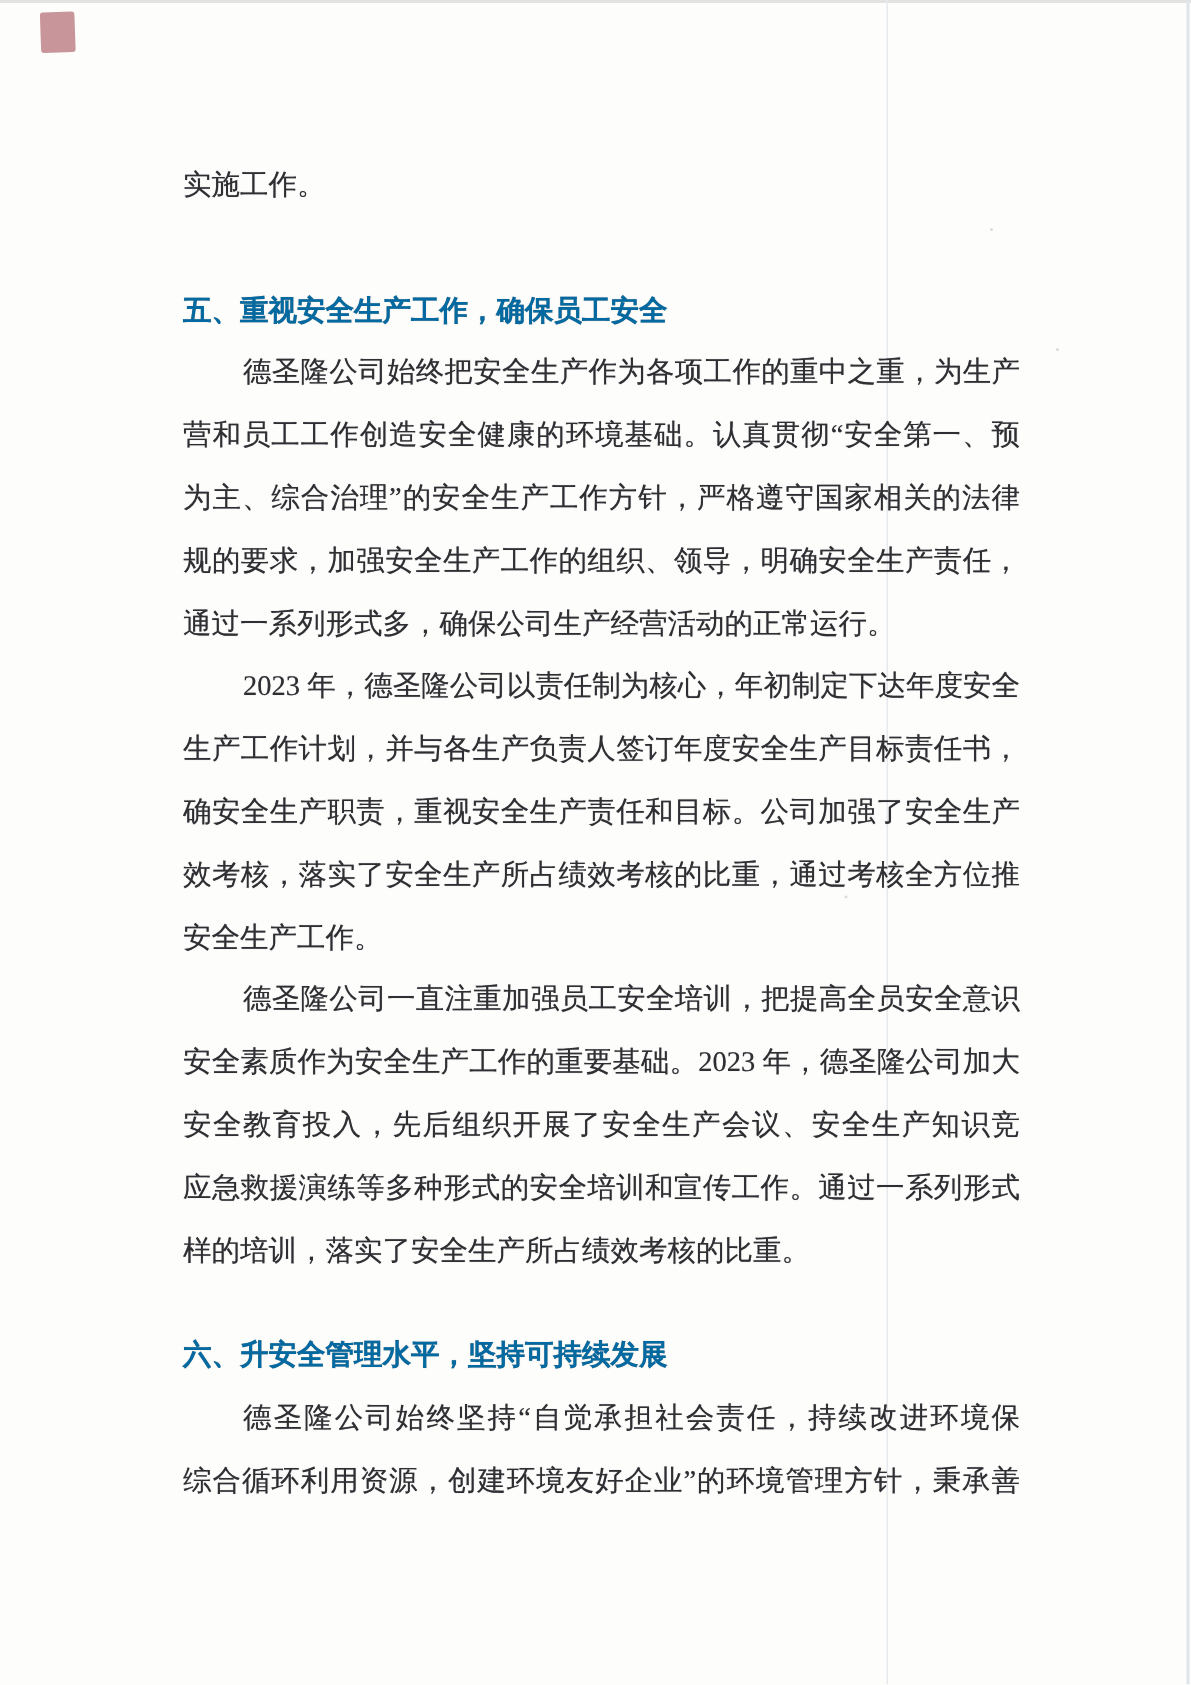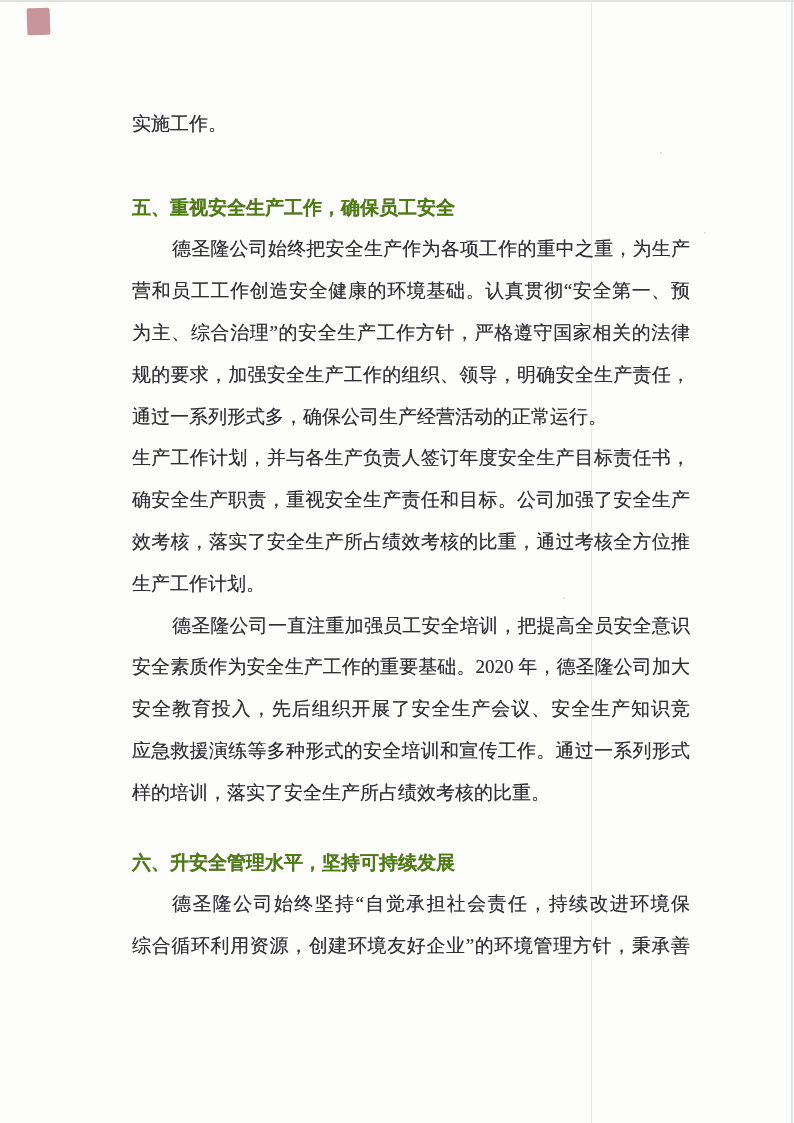--- a/index.html
+++ b/index.html
@@ -58,7 +58,7 @@
   
   .text-column {
     position: absolute;
-    left: 132px;
+    left: 122px;
     top: 103px;
     width: 558px;
     color: #2e2e33;

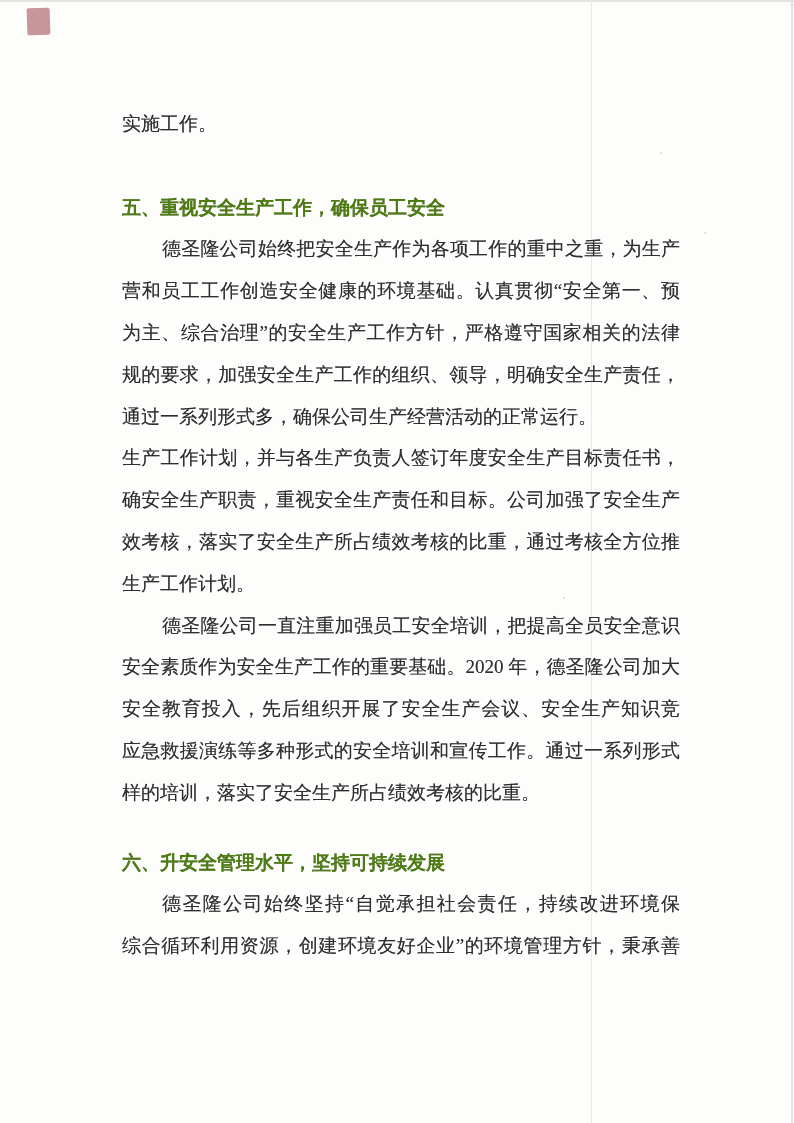--- a/index.html
+++ b/index.html
@@ -80,7 +80,7 @@
   .line.indent { text-indent: 40px; }
   .line.heading {
     font-weight: bold;
-    color: #4d7c0f;
+    color: #0369a1;
   }
   .spacer { height: 41.8px; }
   .spacer-small { height: 28px; }

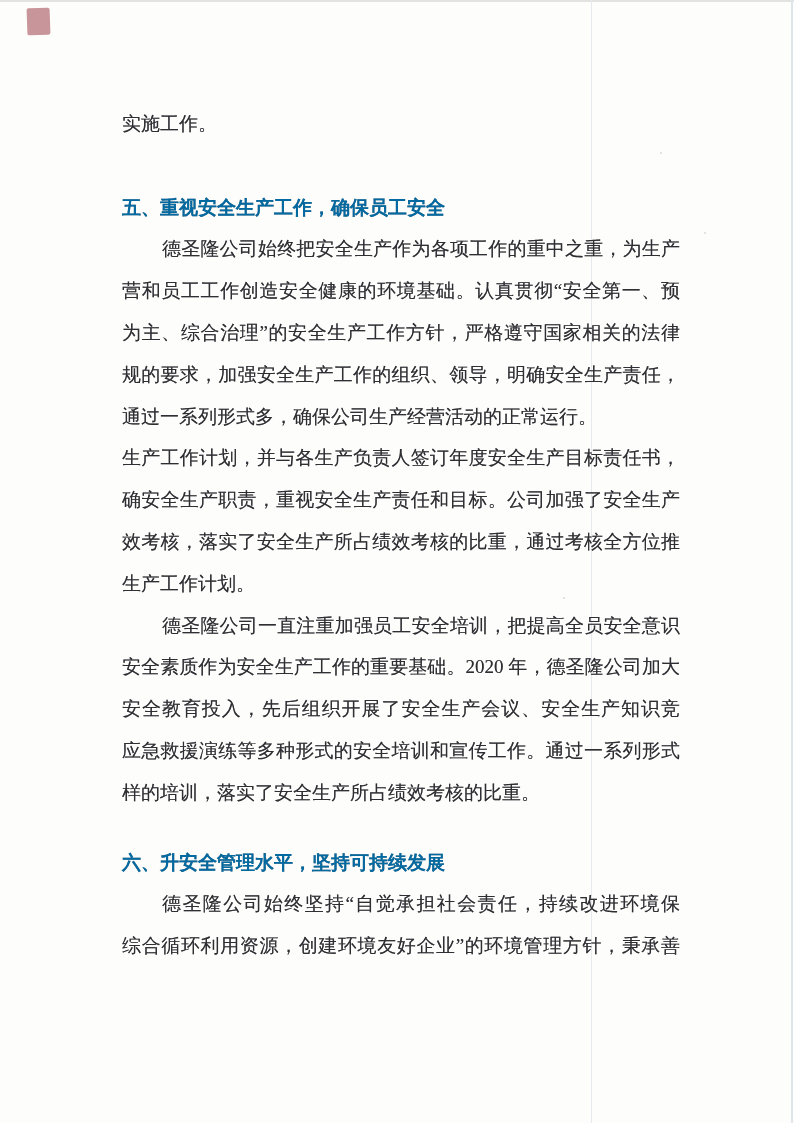--- a/index.html
+++ b/index.html
@@ -110,6 +110,7 @@
   <div class="line fill">规的要求，加强安全生产工作的组织、领导，明确安全生产责任，提</div>
   <div class="line">通过一系列形式多，确保公司生产经营活动的正常运行。</div>
 
+  <div class="line fill indent">2023 年，德圣隆公司以责任制为核心，年初制定下达年度安全</div>
   <div class="line fill">生产工作计划，并与各生产负责人签订年度安全生产目标责任书，明</div>
   <div class="line fill">确安全生产职责，重视安全生产责任和目标。公司加强了安全生产绩</div>
   <div class="line fill">效考核，落实了安全生产所占绩效考核的比重，通过考核全方位推动</div>

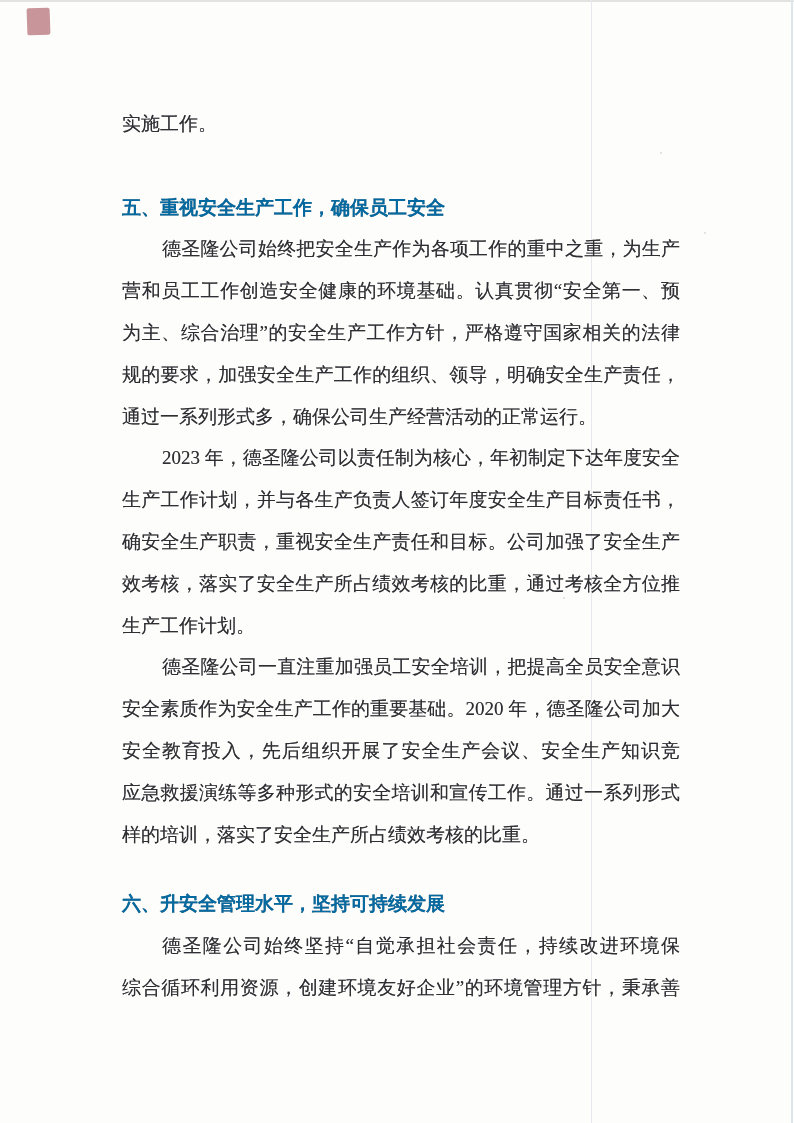--- a/index.html
+++ b/index.html
@@ -114,7 +114,7 @@
   <div class="line fill">生产工作计划，并与各生产负责人签订年度安全生产目标责任书，明</div>
   <div class="line fill">确安全生产职责，重视安全生产责任和目标。公司加强了安全生产绩</div>
   <div class="line fill">效考核，落实了安全生产所占绩效考核的比重，通过考核全方位推动</div>
-  <div class="line">生产工作计划。</div>
+  <div class="line">安全生产工作。</div>
 
   <div class="line fill indent">德圣隆公司一直注重加强员工安全培训，把提高全员安全意识和</div>
   <div class="line fill">安全素质作为安全生产工作的重要基础。2020 年，德圣隆公司加大</div>

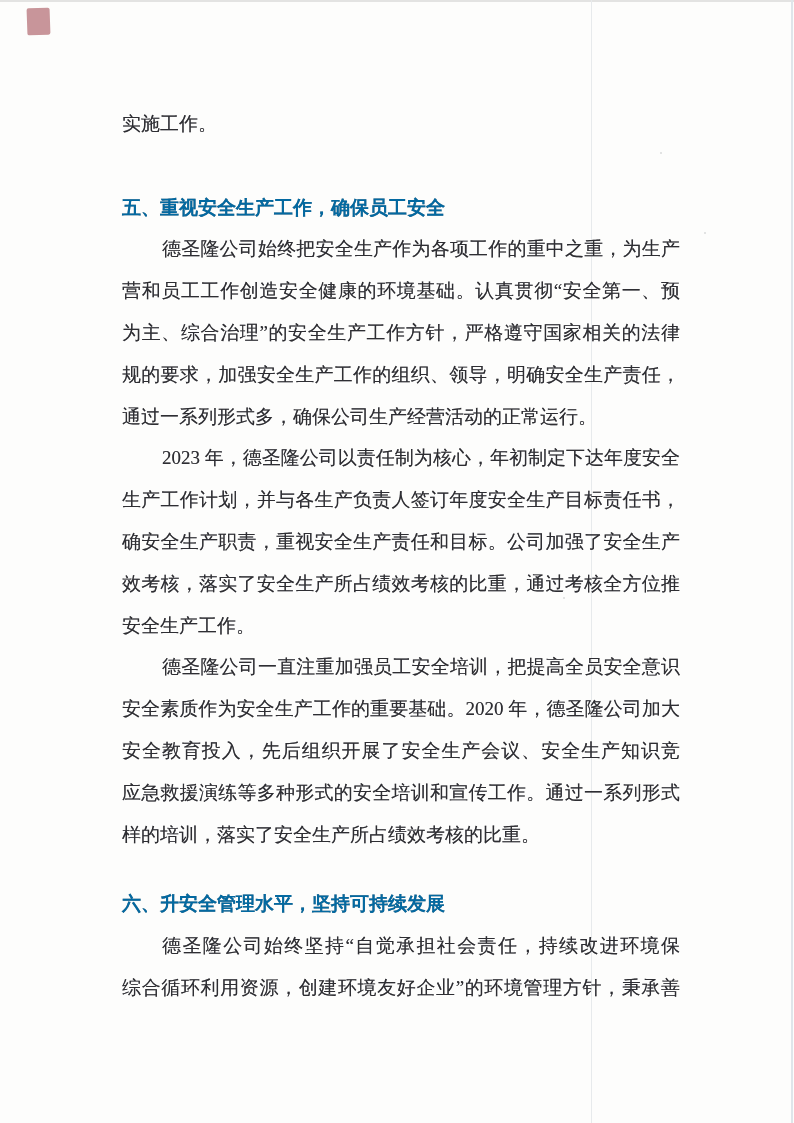--- a/index.html
+++ b/index.html
@@ -117,7 +117,7 @@
   <div class="line">安全生产工作。</div>
 
   <div class="line fill indent">德圣隆公司一直注重加强员工安全培训，把提高全员安全意识和</div>
-  <div class="line fill">安全素质作为安全生产工作的重要基础。2020 年，德圣隆公司加大</div>
+  <div class="line fill">安全素质作为安全生产工作的重要基础。2023 年，德圣隆公司加大</div>
   <div class="line fill">安全教育投入，先后组织开展了安全生产会议、安全生产知识竞赛、</div>
   <div class="line fill">应急救援演练等多种形式的安全培训和宣传工作。通过一系列形式多</div>
   <div class="line">样的培训，落实了安全生产所占绩效考核的比重。</div>

